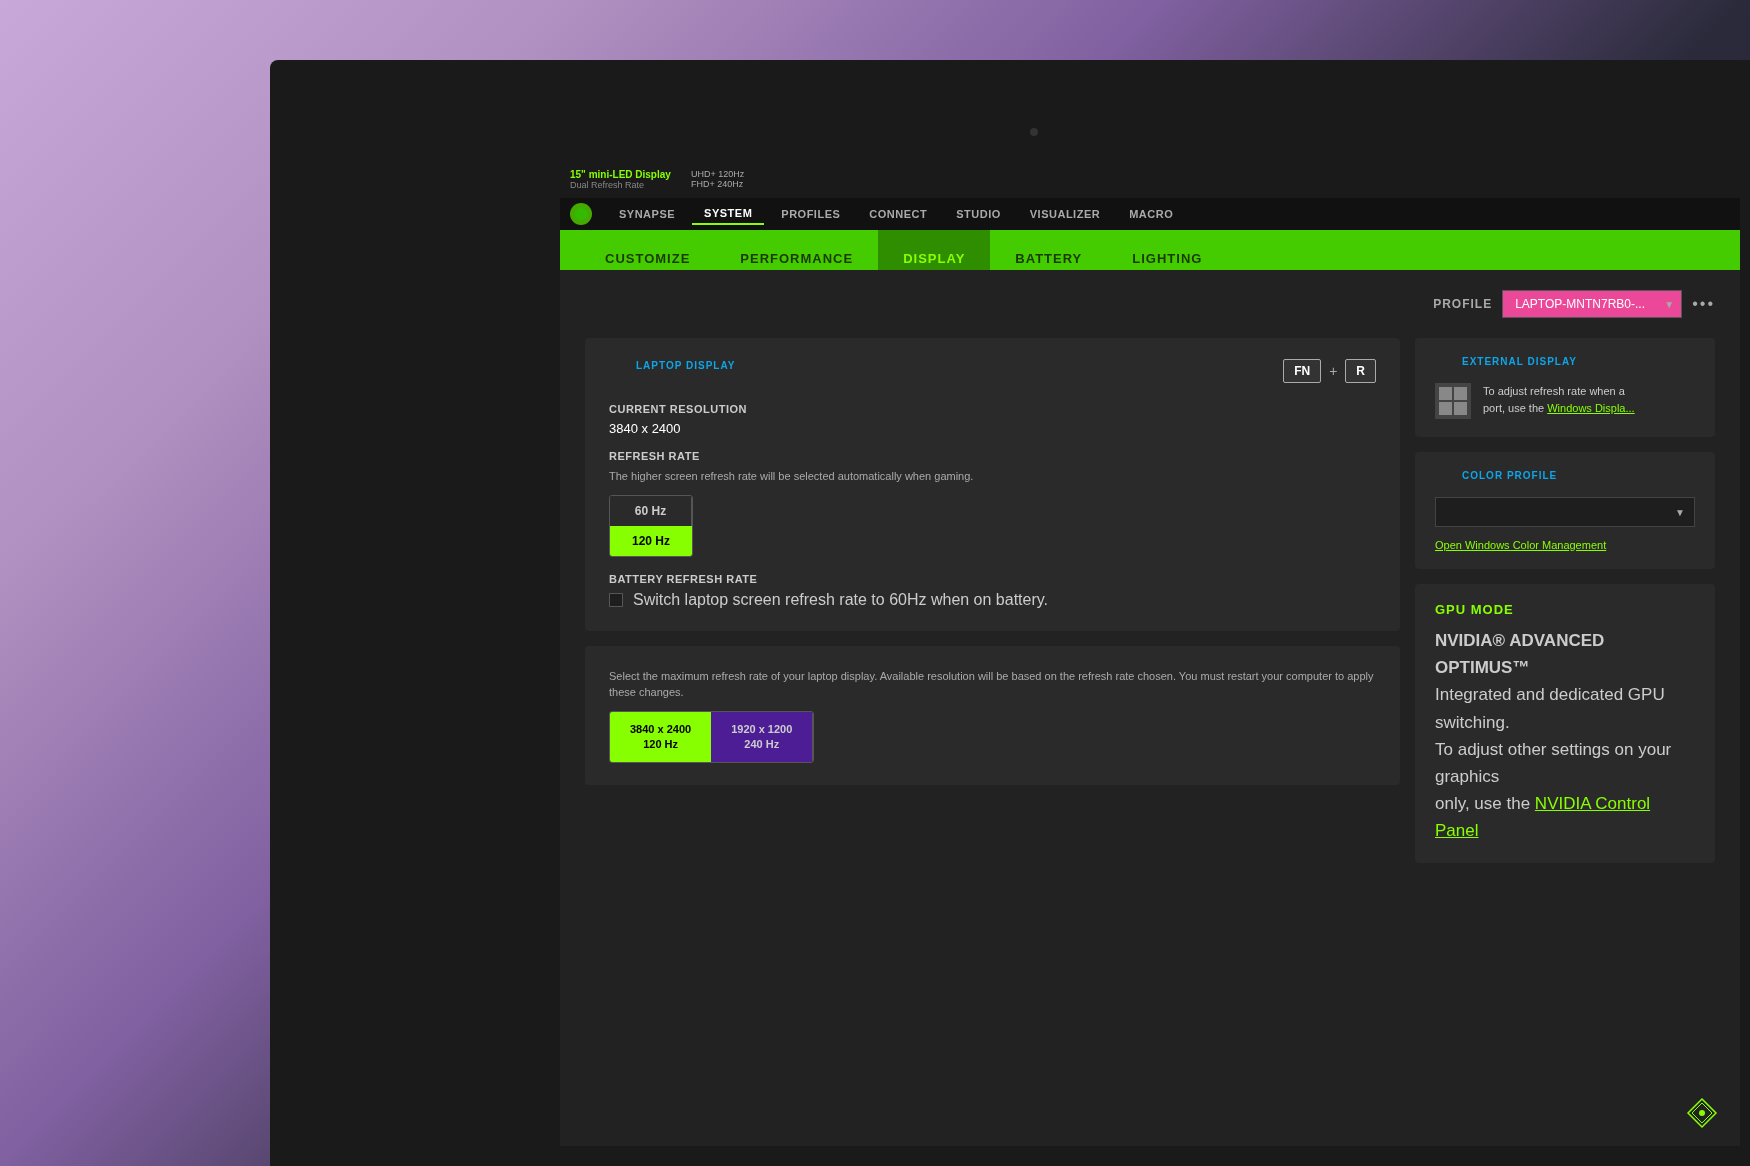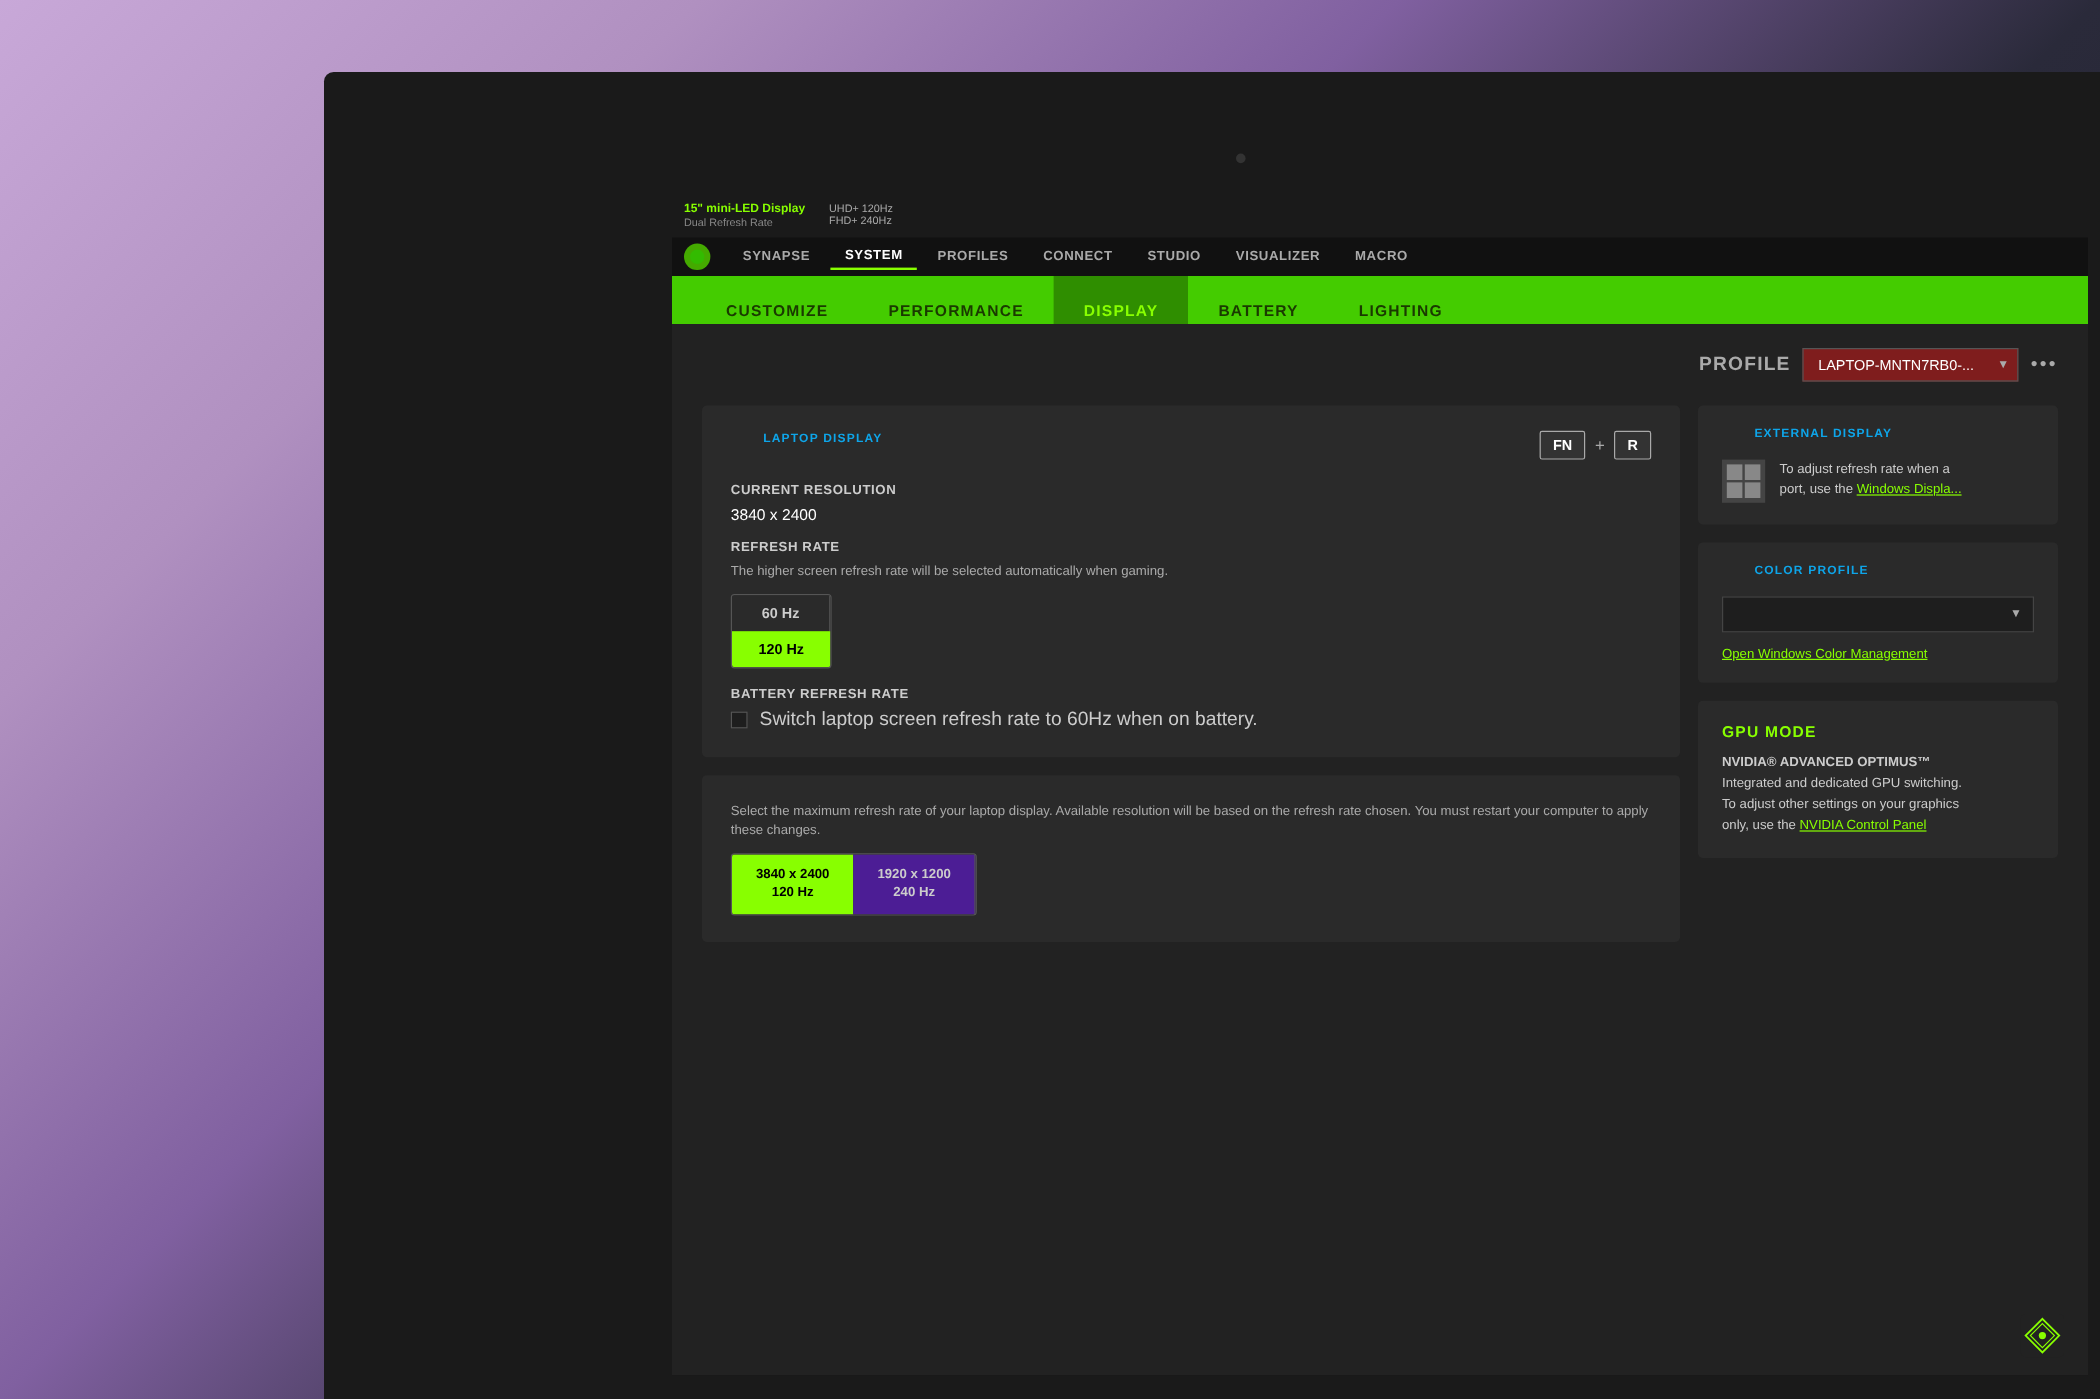--- a/index.html
+++ b/index.html
@@ -178,7 +178,7 @@
 
     .profile-label {
       color: #aaa;
-      font-size: 16px;
+      font-size: 12px;
       font-weight: bold;
       letter-spacing: 1px;
     }

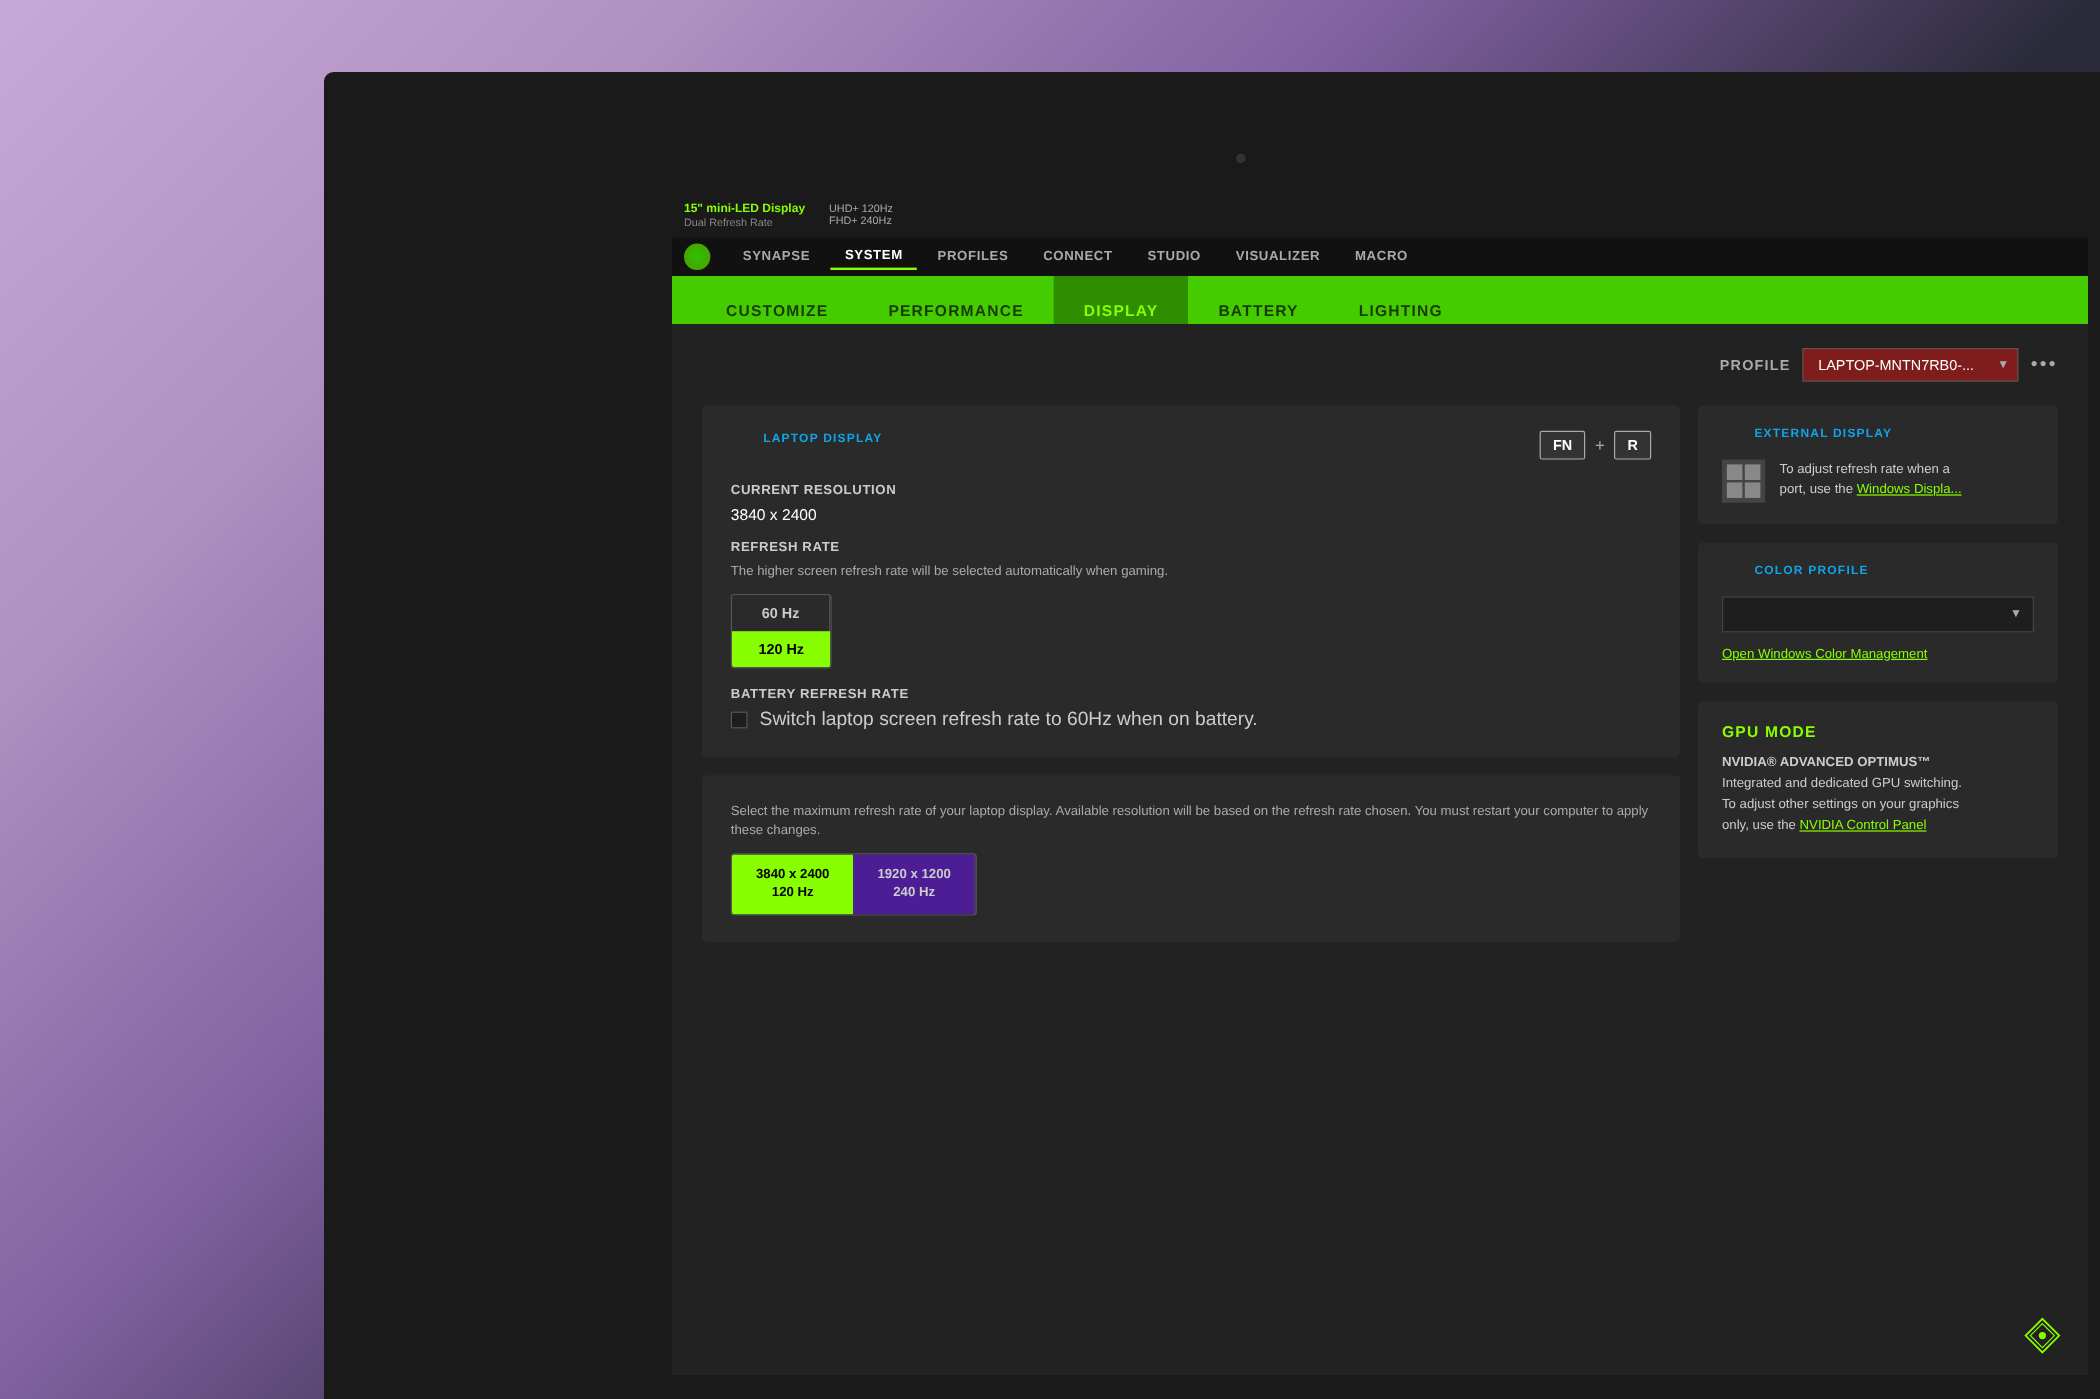--- a/index.html
+++ b/index.html
@@ -184,7 +184,7 @@
     }
 
     .profile-dropdown {
-      background: #7f1d1d;
+      background: #ec4899;
       border: 1px solid #555;
       color: #fff;
       font-size: 12px;

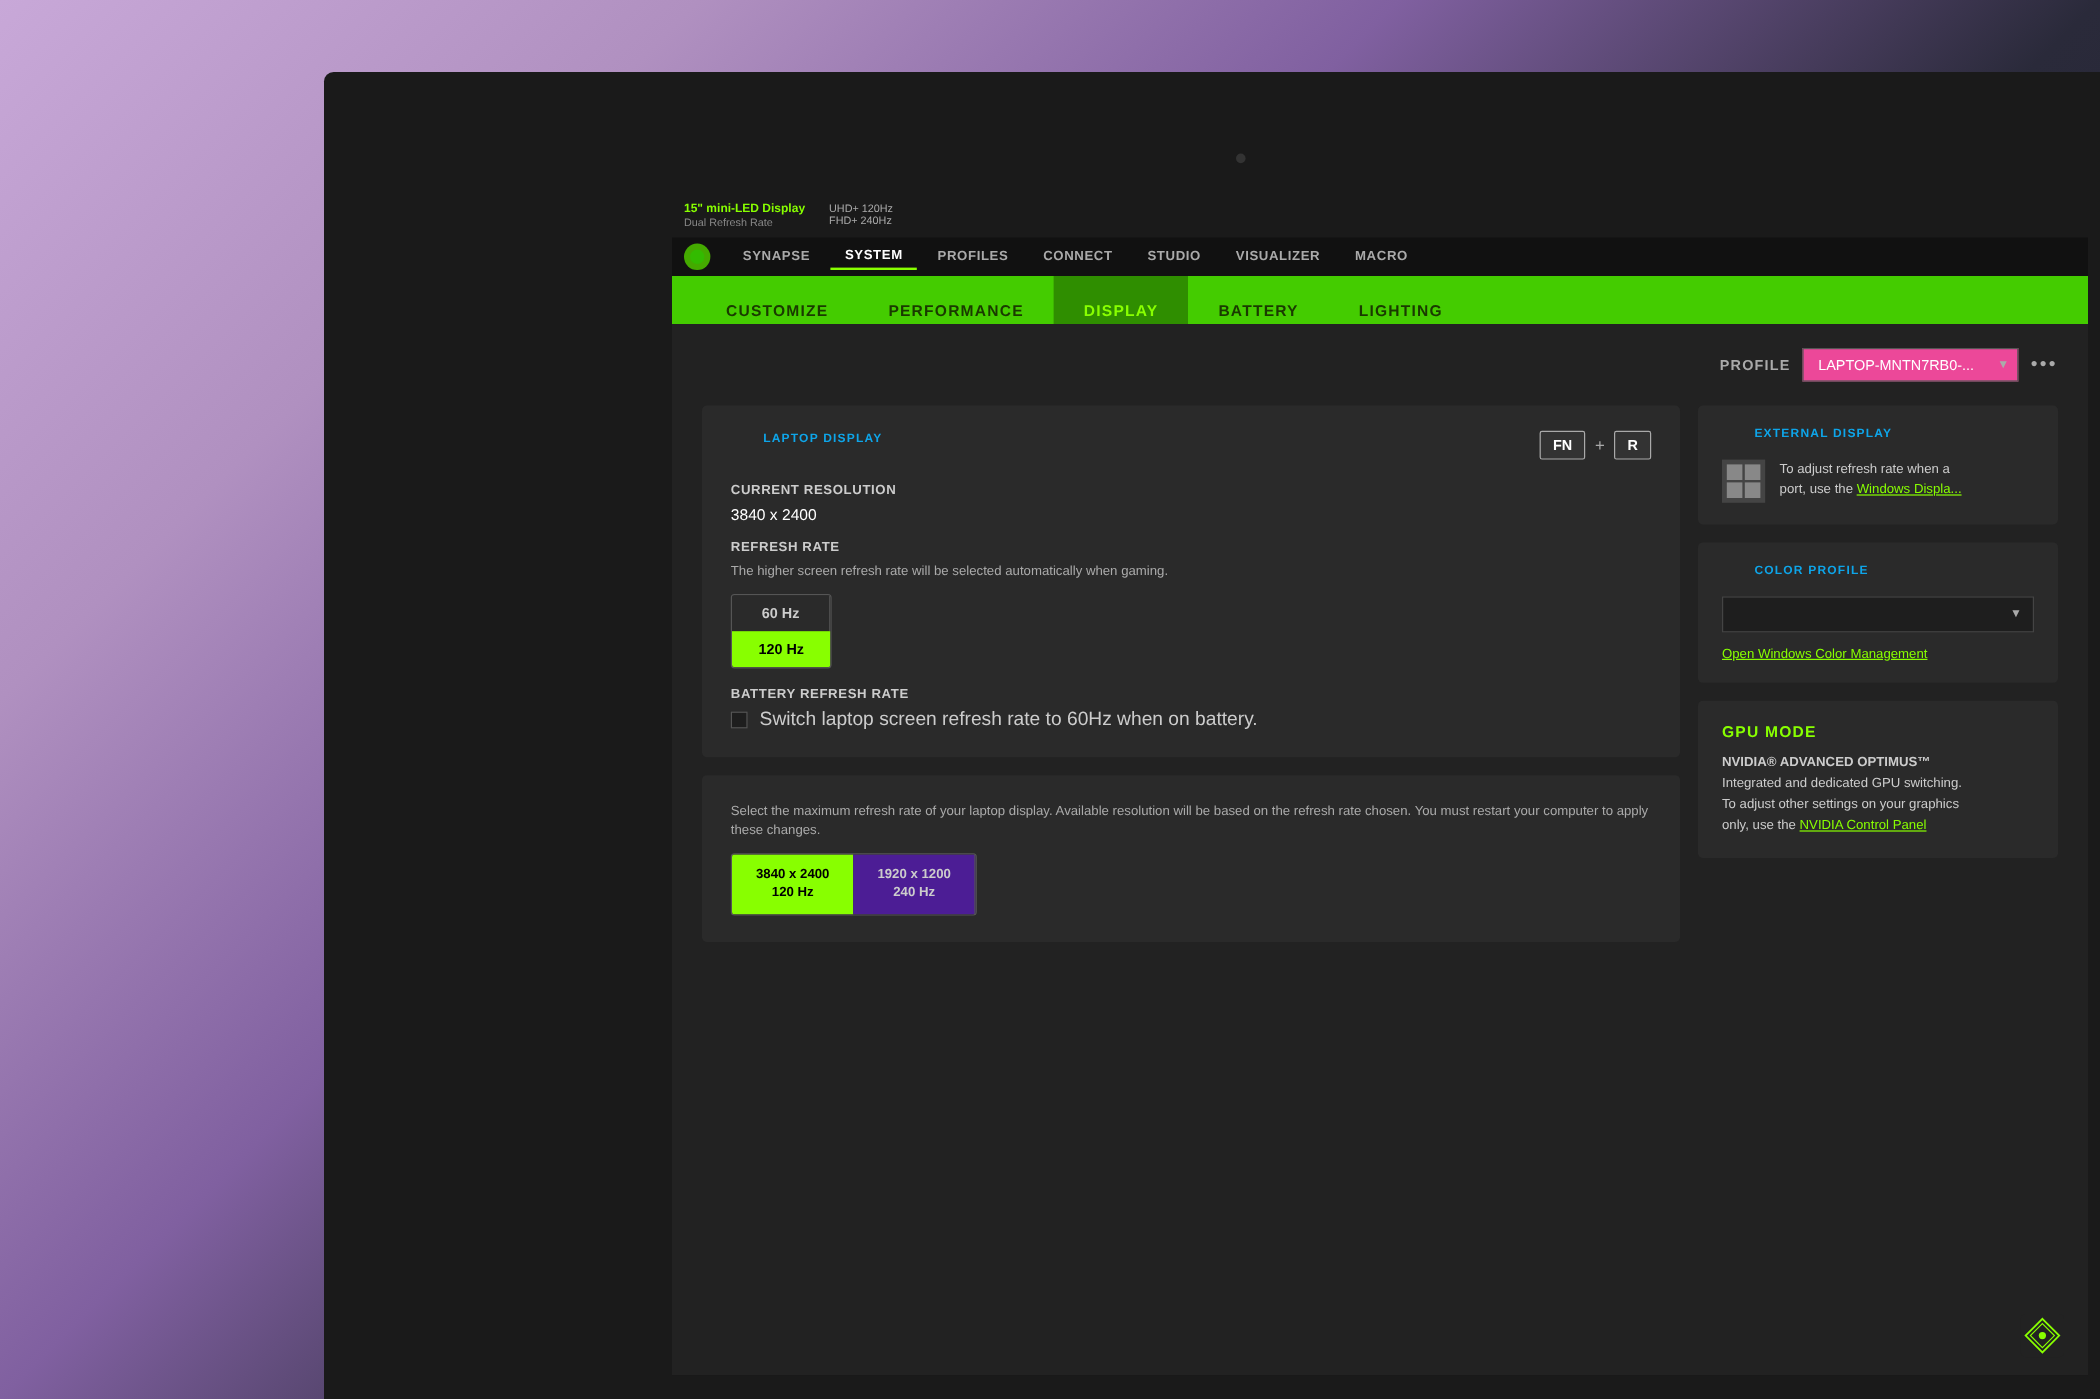--- a/index.html
+++ b/index.html
@@ -473,7 +473,7 @@
 
     .gpu-desc {
       color: #ccc;
-      font-size: 11px;
+      font-size: 17px;
       line-height: 1.6;
     }
 

